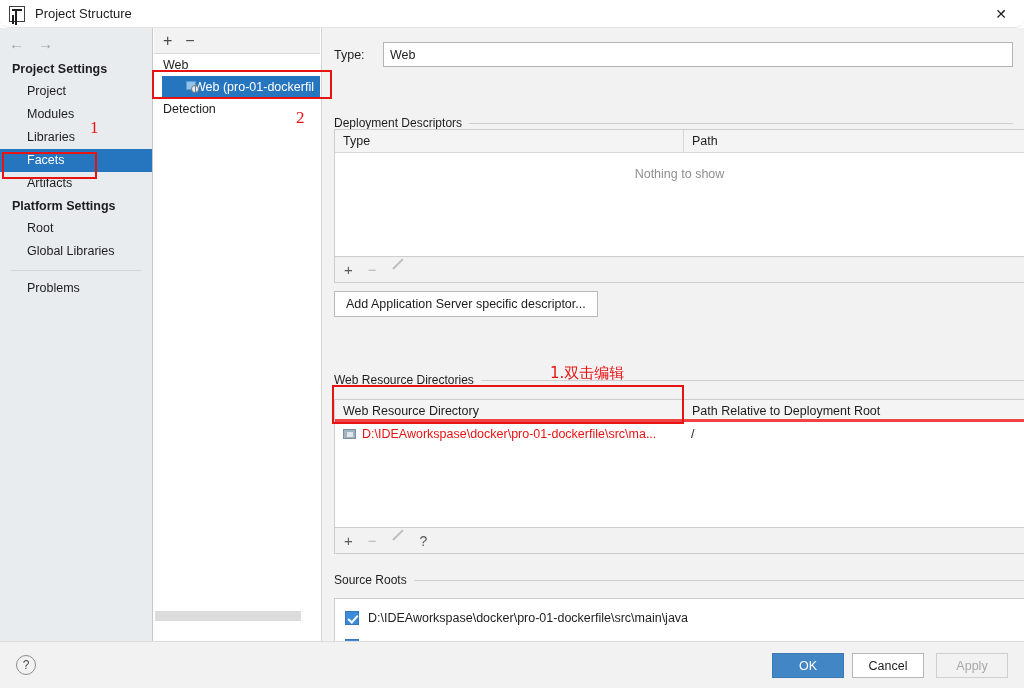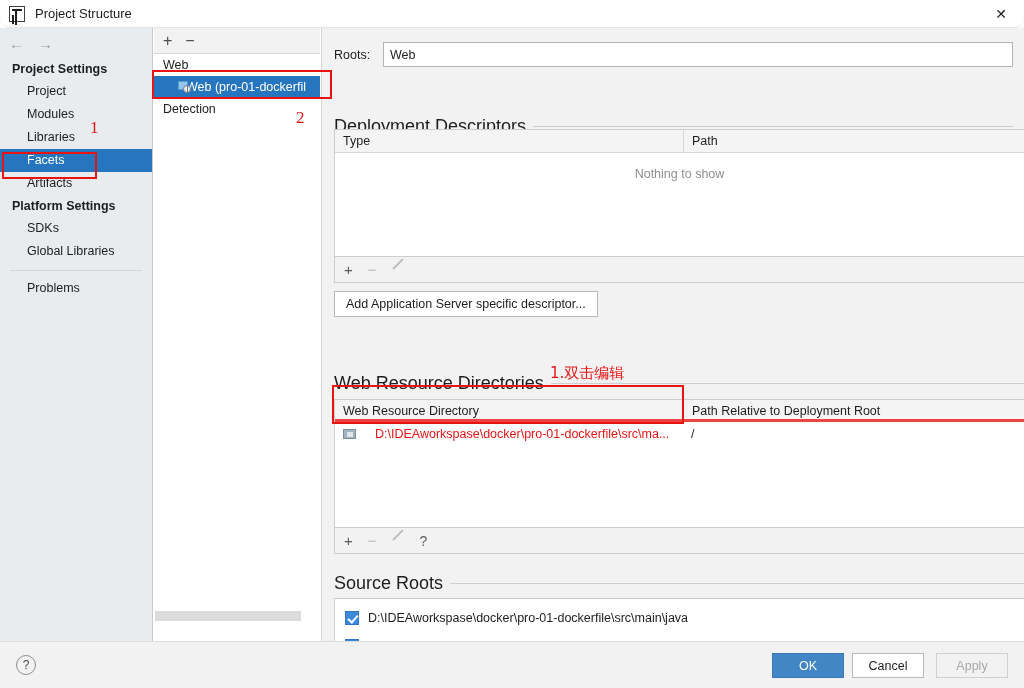--- a/index.html
+++ b/index.html
@@ -287,7 +287,7 @@
   <div class="main">
 
     <div class="name-row">
-      <div class="name-label">Roots:</div>
+      <div class="name-label">Type:</div>
       <input class="name-input" type="text" value="Web" style="">
     </div>
 

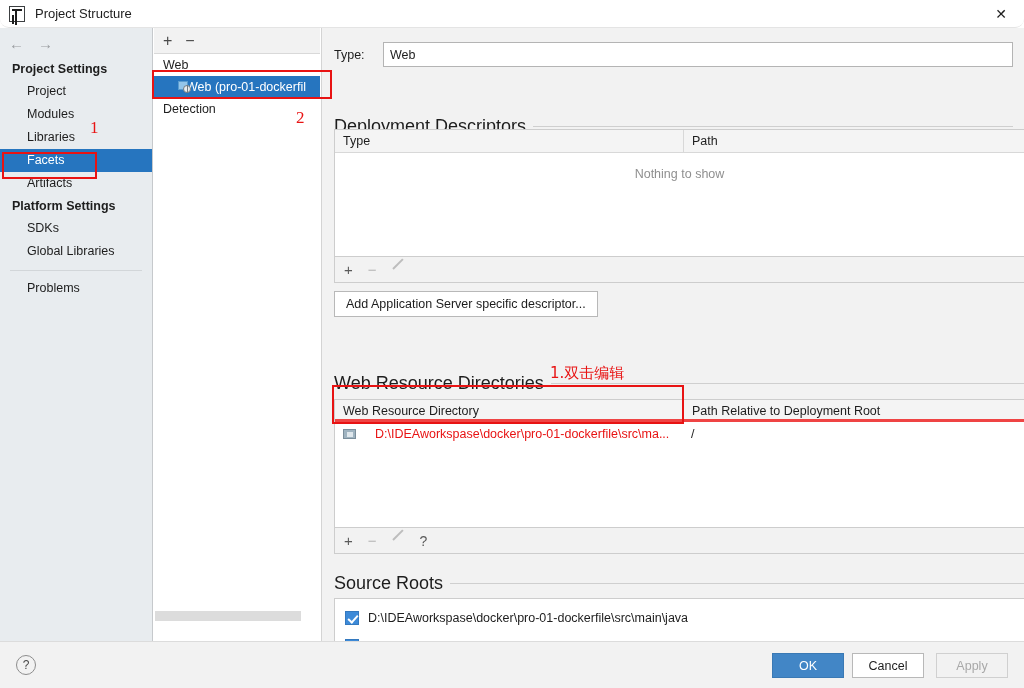--- a/index.html
+++ b/index.html
@@ -87,7 +87,7 @@
   .tree-root { padding-left: 9px; }
   .tree-child {
     padding-left: 32px; background: #2675bf; color: #ffffff;
-    position: relative; margin-right: 0;
+    position: relative; margin-right: 0; margin-left: 8px;
   }
   .web-icon {
     position: absolute; left: 24px; top: 4px; width: 13px; height: 13px;

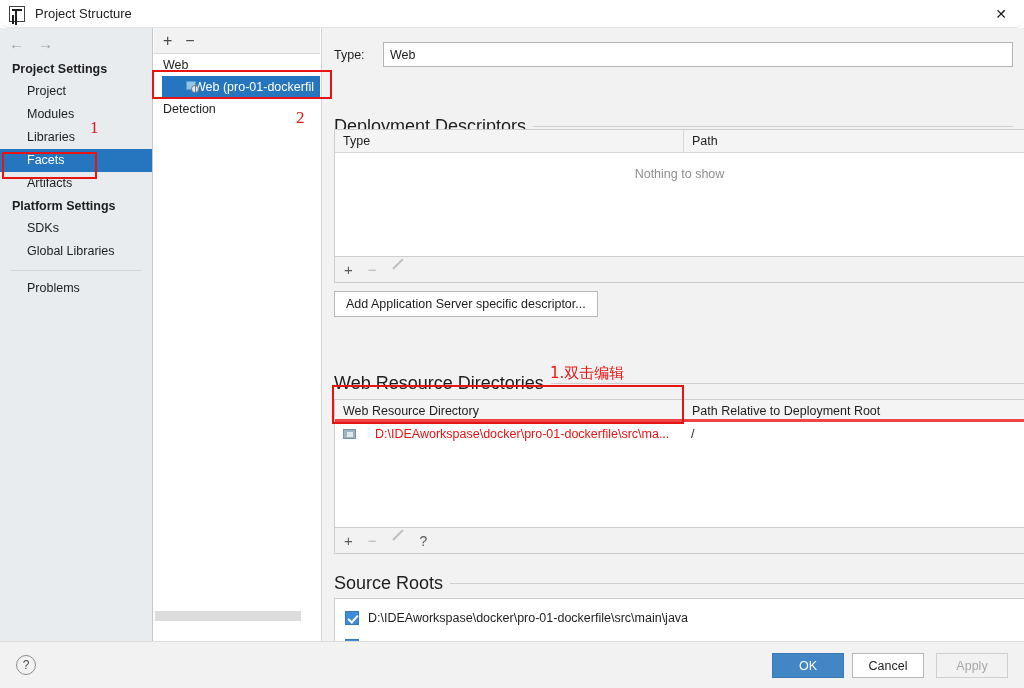--- a/index.html
+++ b/index.html
@@ -132,7 +132,7 @@
 
   .section-head {
     display: flex; align-items: center; gap: 7px;
-    font-size: 18px; color: #1d1d1d;
+    font-size: 12px; color: #1d1d1d;
   }
   .section-head .rule { flex: 1; height: 1px; background: #cfcfcf; }
 

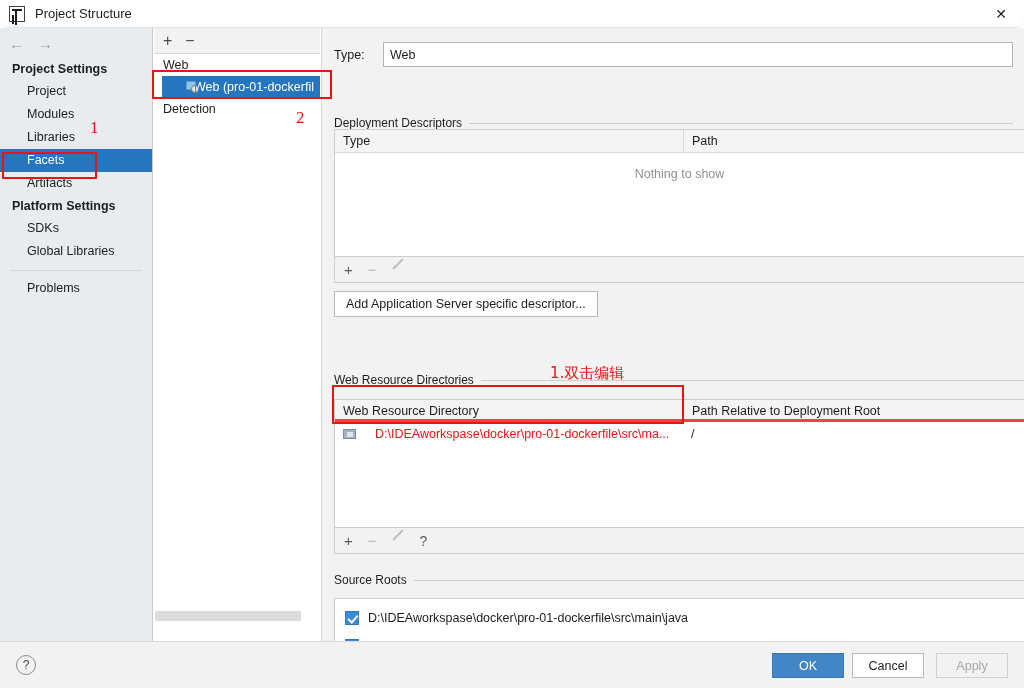--- a/index.html
+++ b/index.html
@@ -256,7 +256,7 @@
     <div class="side-item">Artifacts</div>
 
     <div class="side-group">Platform Settings</div>
-    <div class="side-item">SDKs</div>
+    <div class="side-item">Root</div>
     <div class="side-item">Global Libraries</div>
 
     <div class="side-sep"></div>

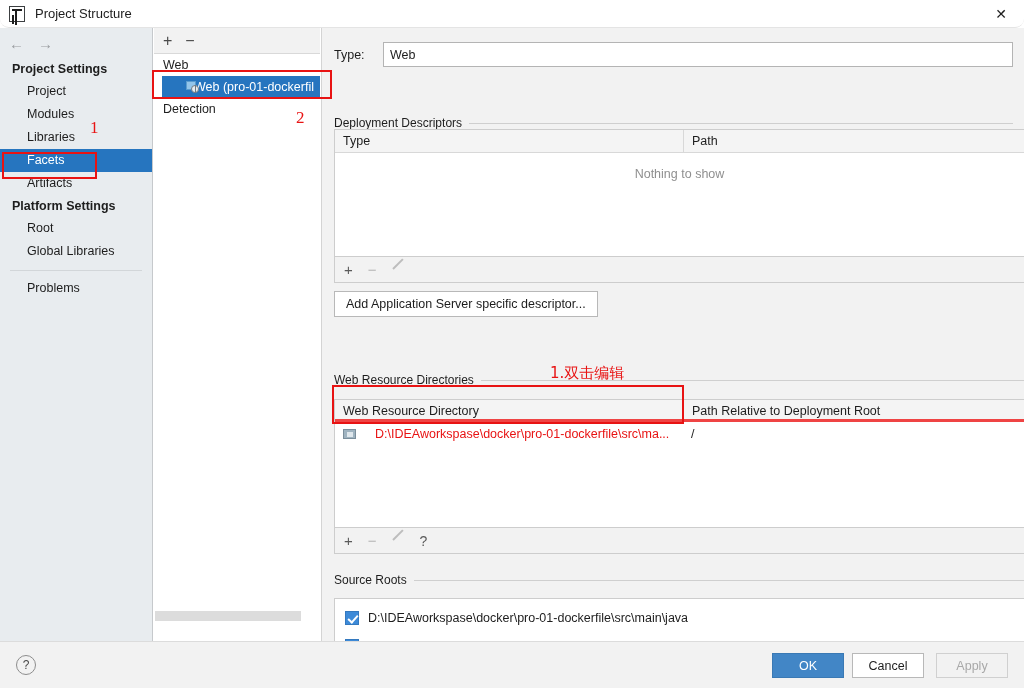--- a/index.html
+++ b/index.html
@@ -229,7 +229,7 @@
     position: absolute; color: #e81313; font-size: 15px;
     font-family: "DejaVu Sans", sans-serif; white-space: nowrap;
   }
-  .ann-red-text { color: #e81313 !important; margin-left: 13px; }
+  .ann-red-text { color: #e81313 !important; }
 </style>
 </head>
 <body>

